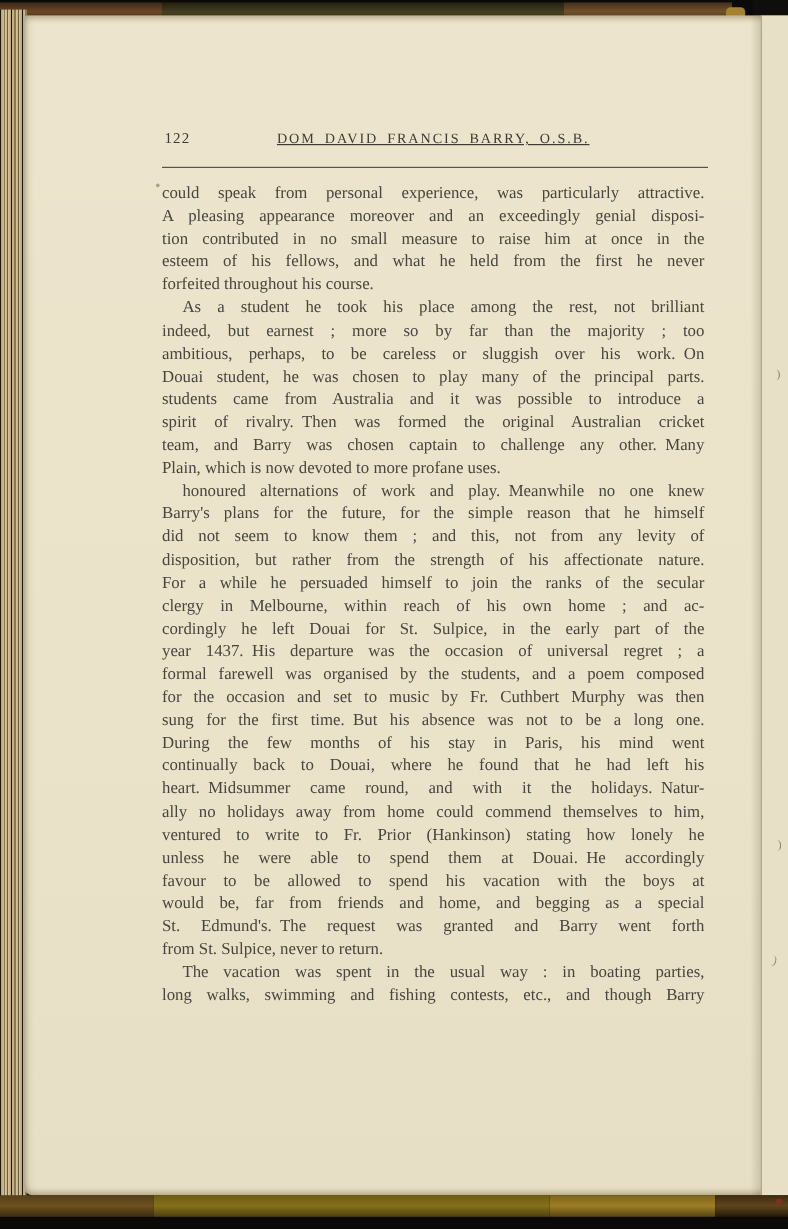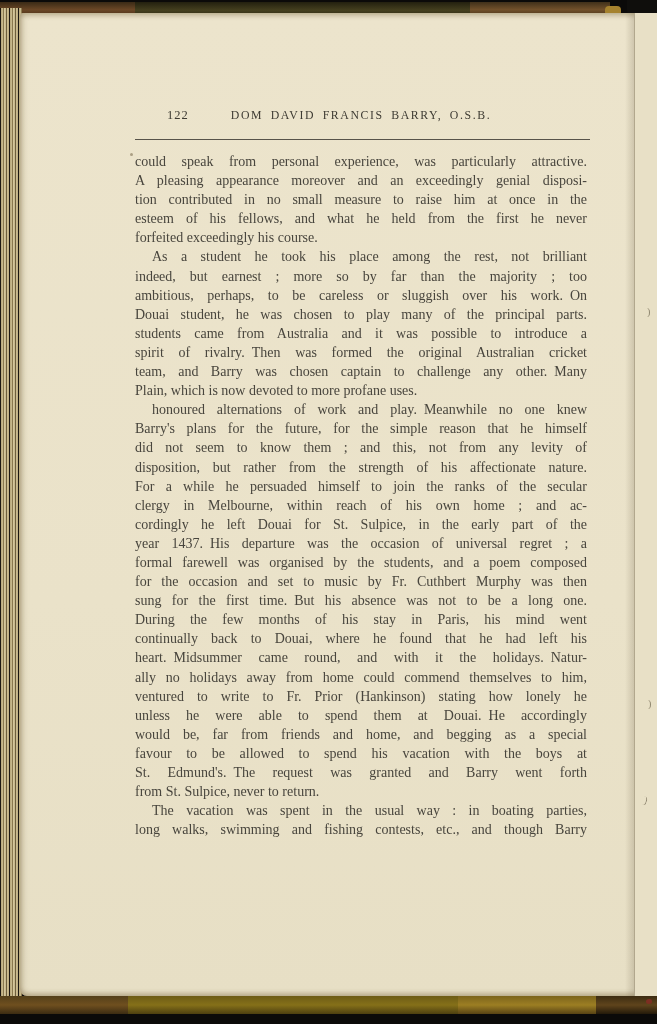--- a/index.html
+++ b/index.html
@@ -46,7 +46,7 @@
     background:#e8e0c6;border-left:1px solid rgba(95,82,56,.4);}
   
   .header-row{position:absolute;top:95px;left:115px;width:452px;height:18px;color:#3e3b33;}
-  .page-number{position:absolute;left:2px;top:0;font-size:12.5px;letter-spacing:1px;margin-left:30px;}
+  .page-number{position:absolute;left:2px;top:0;font-size:12.5px;letter-spacing:1px;}
   .running-header{position:absolute;left:0;top:0;width:100%;text-align:center;
     font-size:11.8px;letter-spacing:1.6px;word-spacing:3px;}
   .header-rule{position:absolute;top:126px;left:115px;width:455px;border-top:1.6px solid #57534a;}

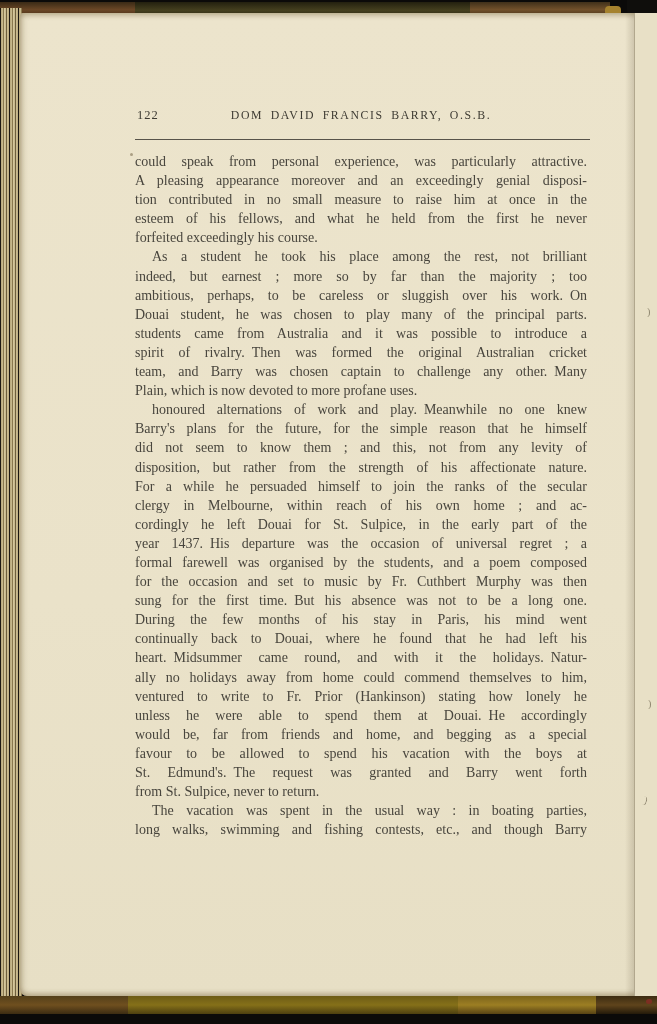--- a/index.html
+++ b/index.html
@@ -48,7 +48,7 @@
   .header-row{position:absolute;top:95px;left:115px;width:452px;height:18px;color:#3e3b33;}
   .page-number{position:absolute;left:2px;top:0;font-size:12.5px;letter-spacing:1px;}
   .running-header{position:absolute;left:0;top:0;width:100%;text-align:center;
-    font-size:11.8px;letter-spacing:1.6px;word-spacing:3px;}
+    font-size:11.8px;letter-spacing:1.6px;word-spacing:3px;text-decoration:underline;}
   .header-rule{position:absolute;top:126px;left:115px;width:455px;border-top:1.6px solid #57534a;}
   
   .text-block{

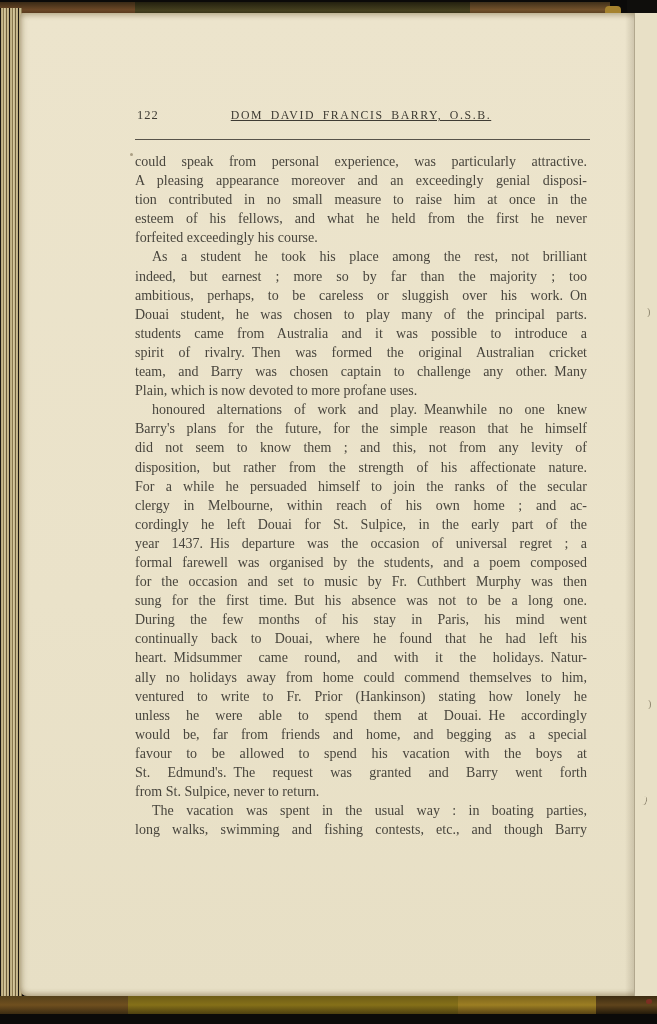--- a/index.html
+++ b/index.html
@@ -95,7 +95,7 @@
           <div class="line">A pleasing appearance moreover and an exceedingly genial disposi-</div>
           <div class="line">tion contributed in no small measure to raise him at once in the</div>
           <div class="line">esteem of his fellows, and what he held from the first he never</div>
-          <div class="line last">forfeited exceedingly his course.</div>
+          <div class="line last">forfeited throughout his course.</div>
         </div>
         <div class="para indent">
           <div class="line">As a student he took his place among the rest, not brilliant</div>

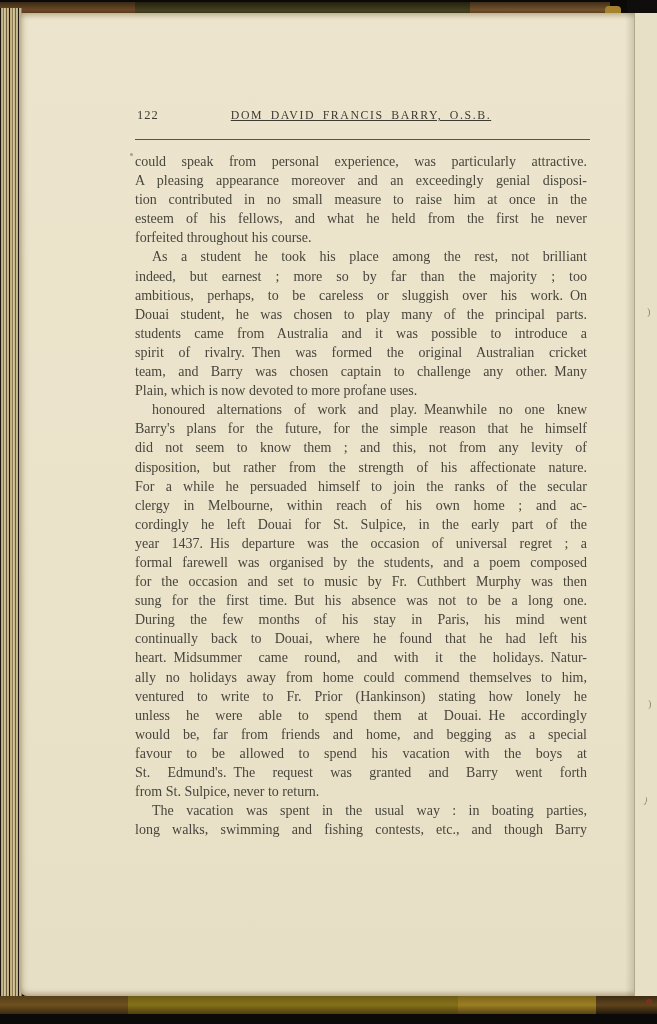--- a/index.html
+++ b/index.html
@@ -125,8 +125,8 @@
           <div class="line">ally no holidays away from home could commend themselves to him,</div>
           <div class="line">ventured to write to Fr. Prior (Hankinson) stating how lonely he</div>
           <div class="line">unless he were able to spend them at Douai. He accordingly</div>
+          <div class="line">favour to be allowed to spend his vacation with the boys at</div>
           <div class="line">would be, far from friends and home, and begging as a special</div>
-          <div class="line">favour to be allowed to spend his vacation with the boys at</div>
           <div class="line">St. Edmund's. The request was granted and Barry went forth</div>
           <div class="line last">from St. Sulpice, never to return.</div>
         </div>

